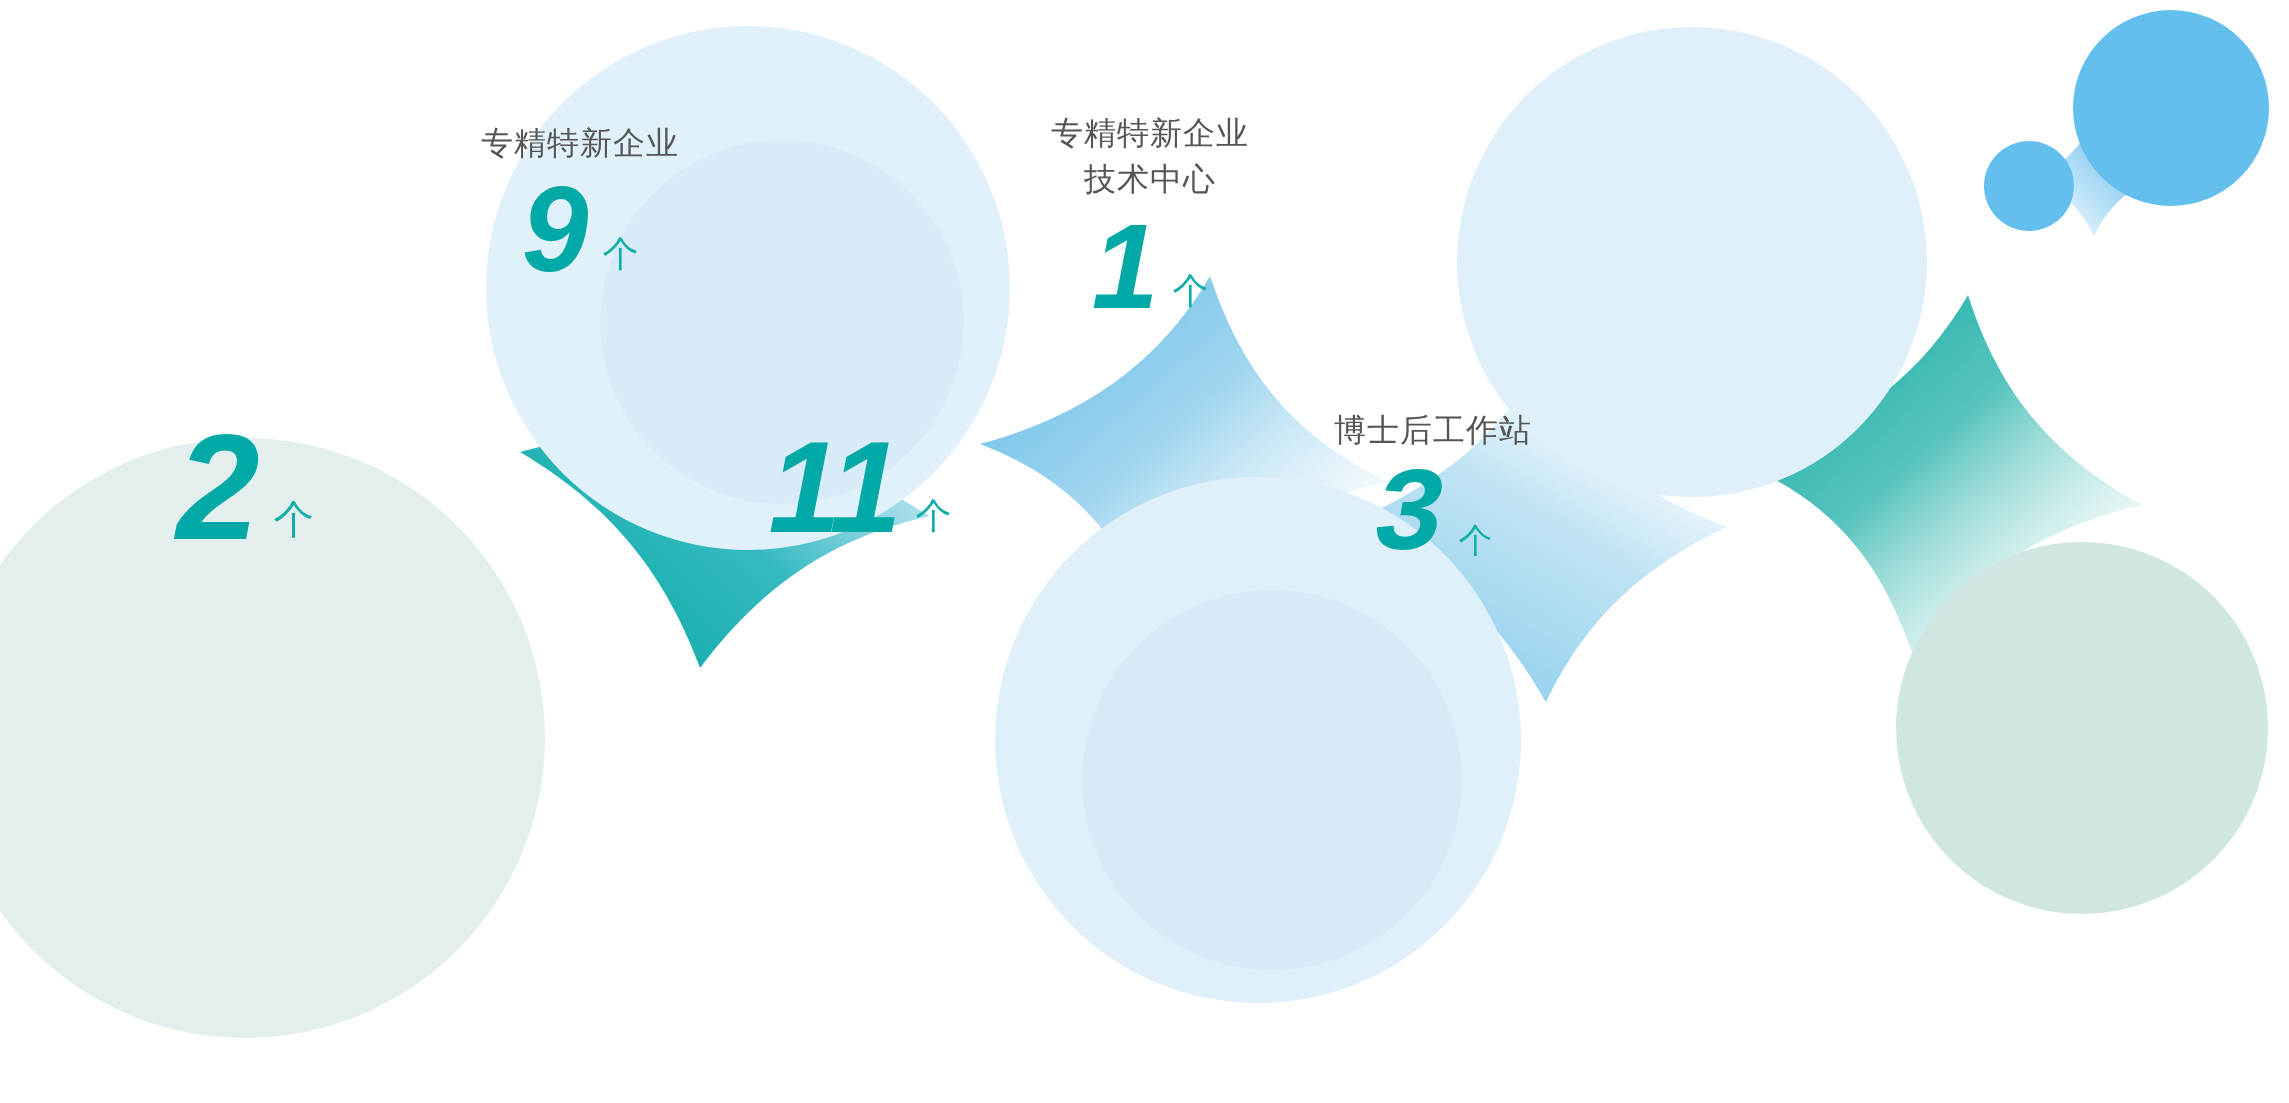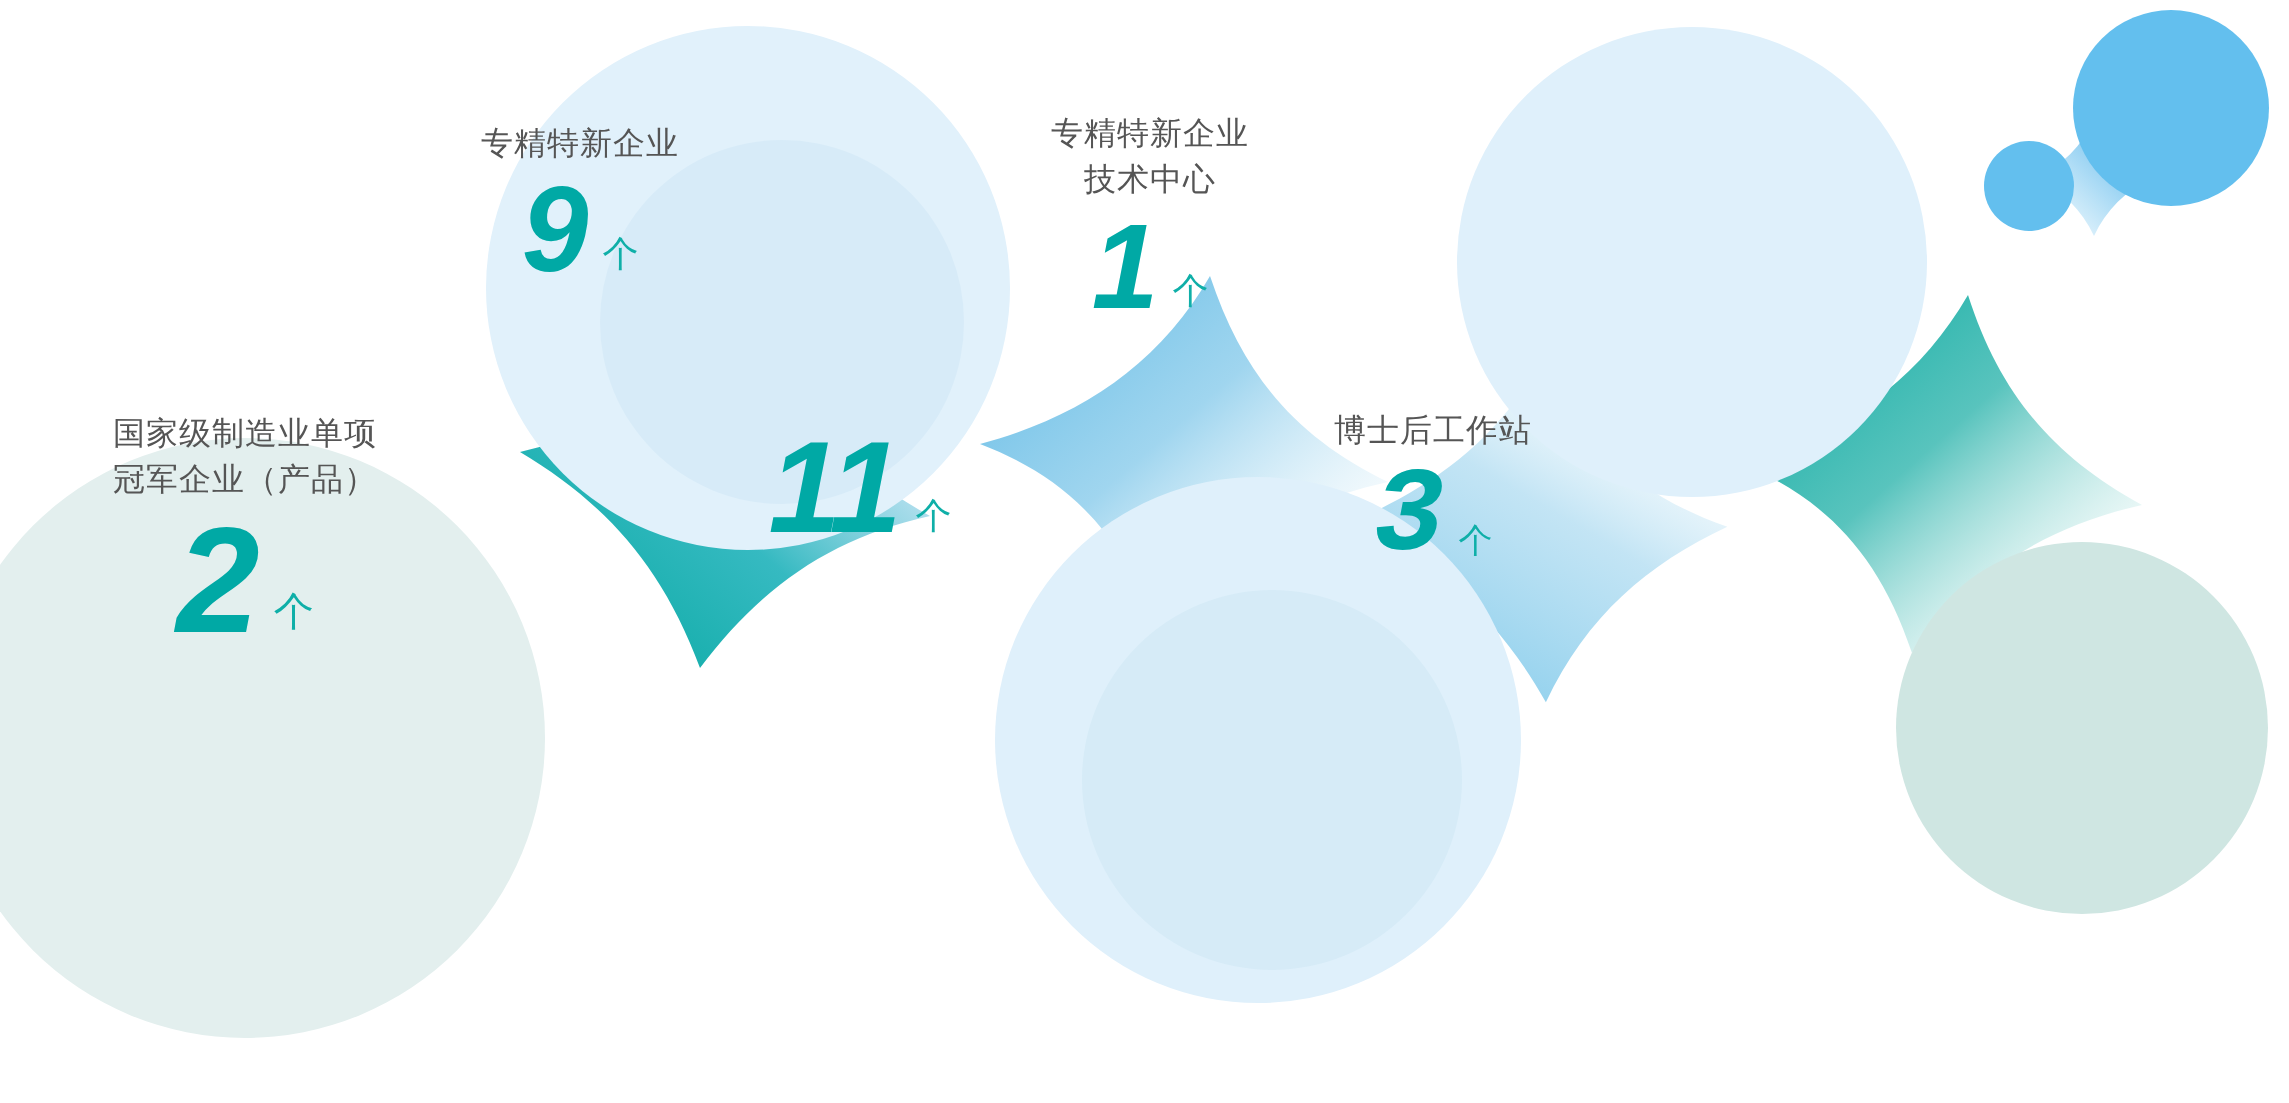--- a/index.html
+++ b/index.html
@@ -190,8 +190,6 @@
   </svg>
 
   <div class="node" id="node-1">
-    <div class="node-label">国家级制造业单项
-冠军企业（产品）</div>
     <div class="node-value-row">
       <span class="node-value">2</span>
       <span class="node-unit">个</span>

